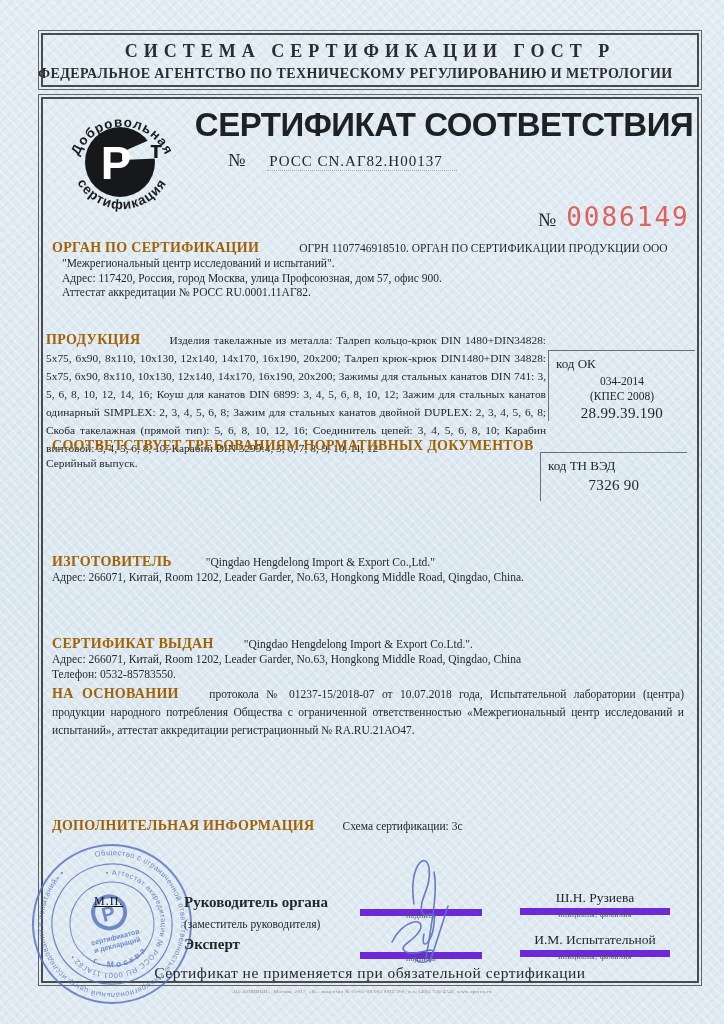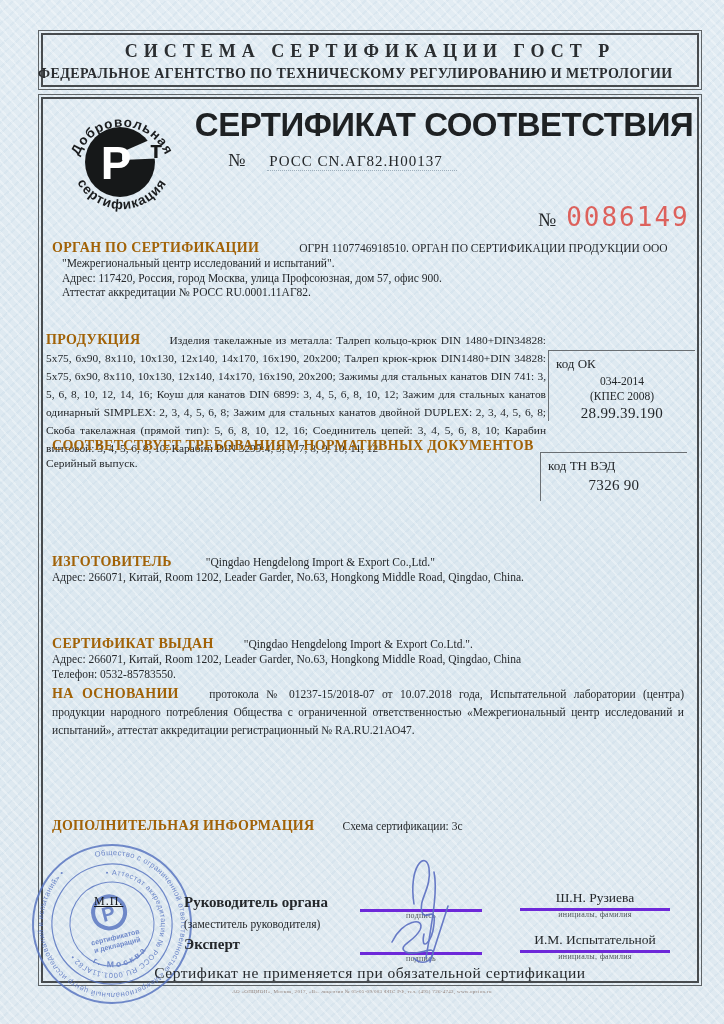--- a/index.html
+++ b/index.html
@@ -54,7 +54,7 @@
 
   .sig-label{font-size:15px;font-weight:bold;}
   .sig-sub{font-size:11.5px;}
-  .sig-line{border-bottom:3px solid #6d28d9;}
+  .sig-line{border-bottom:7px solid #6d28d9;}
   .cap{font-size:8px;color:#4d5357;text-align:center;letter-spacing:.3px;}
   .sig-name{font-size:13.5px;text-align:center;}
   .mp{font-size:12px;letter-spacing:1px;color:#17191b;text-decoration:underline;}

